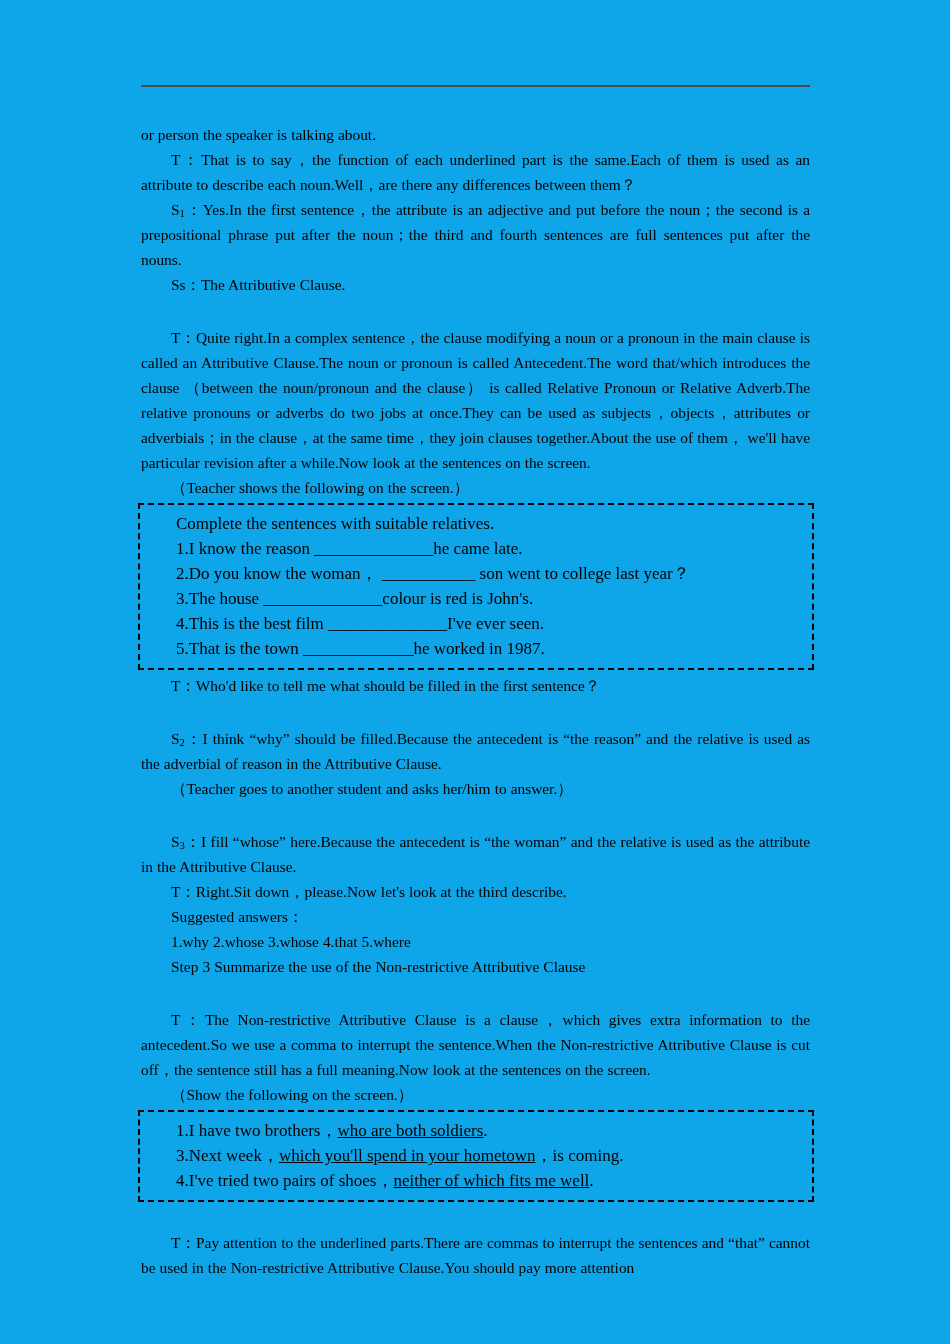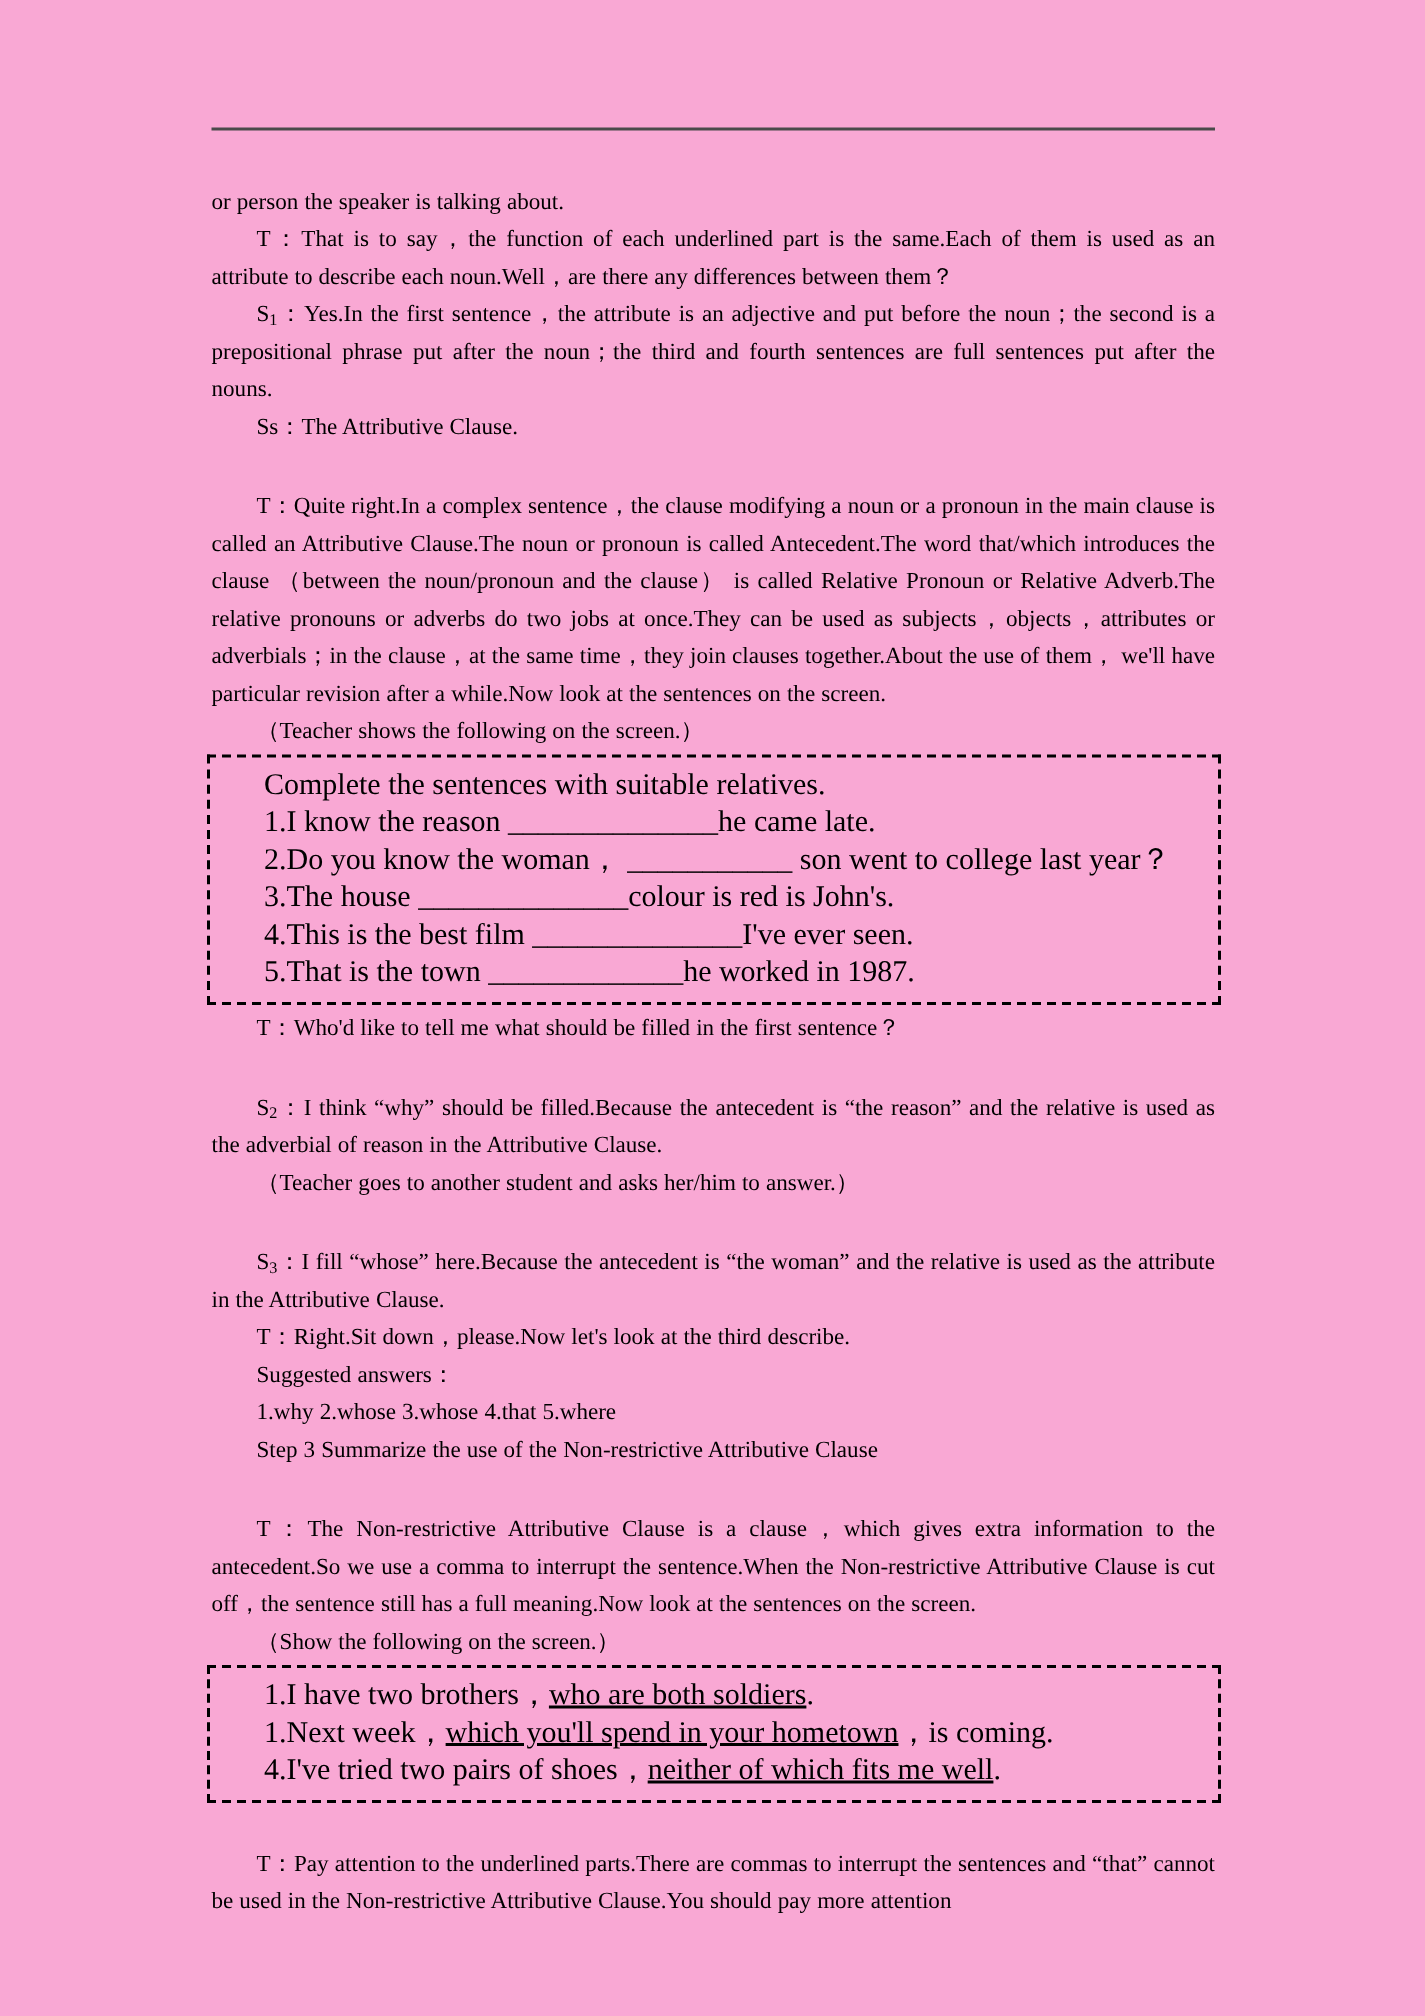--- a/index.html
+++ b/index.html
@@ -18,7 +18,7 @@
     position: relative;
     width: 950px;
     height: 1344px;
-    background: #f9a8d4;
+    background: #0ea5e9;
   }
   .header-rule {
     position: absolute;

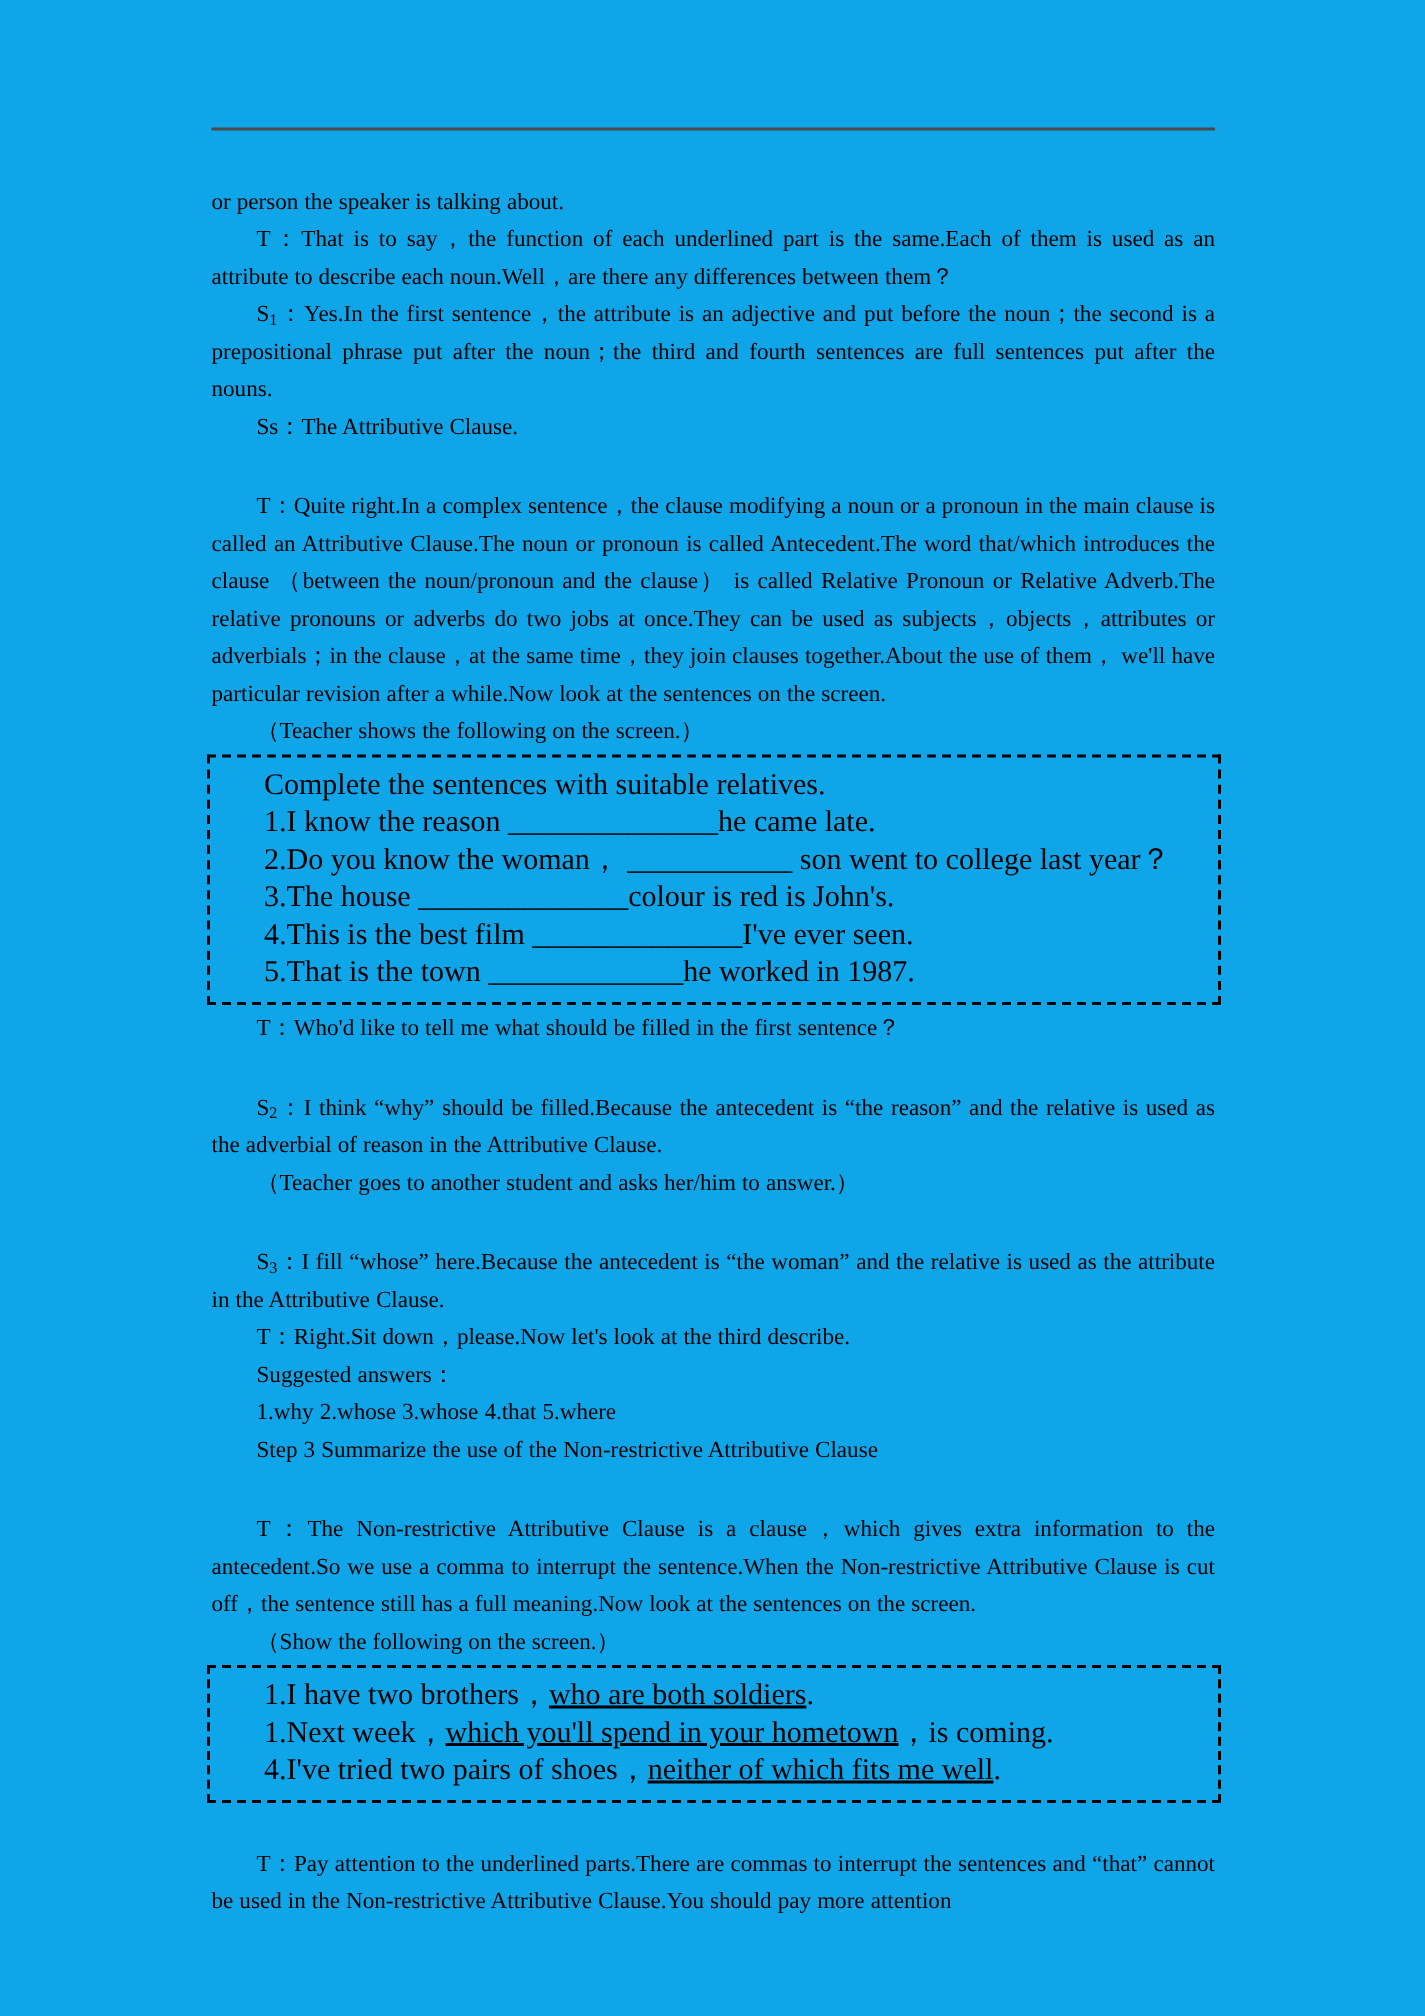--- a/index.html
+++ b/index.html
@@ -60,7 +60,7 @@
   }
   .screen-box .bl {
     margin: 0;
-    font-size: 20px;
+    font-size: 17px;
     line-height: 25px;
     text-indent: 26px;
     text-align: left;

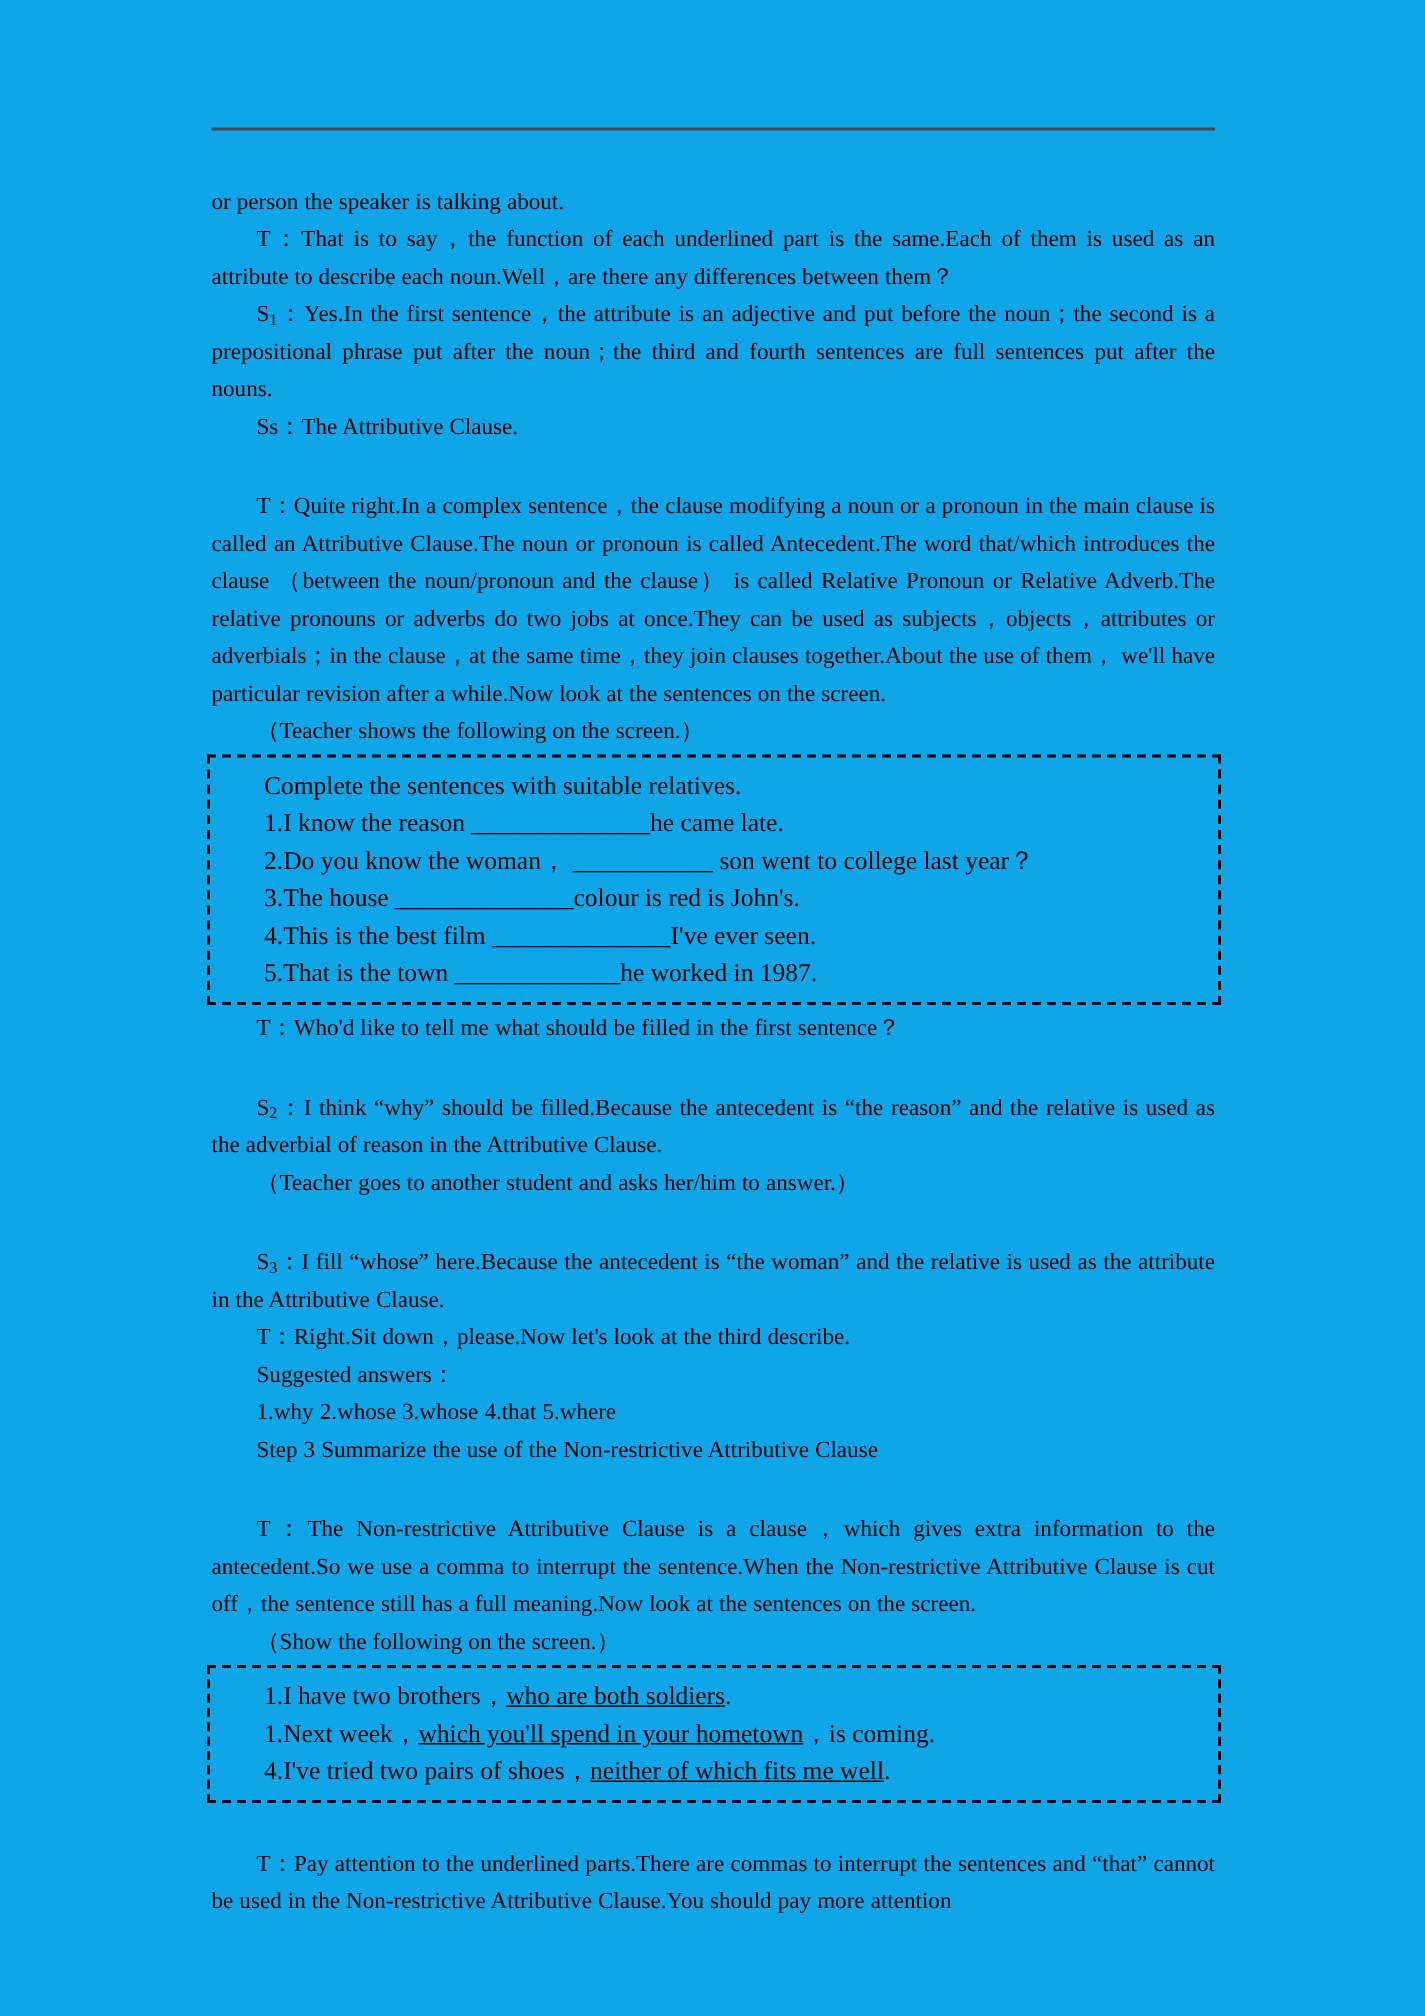--- a/index.html
+++ b/index.html
@@ -130,7 +130,7 @@
 
     <div class="screen-box">
       <p class="bl"><span>1.I have two brothers，</span><span class="ul">who are both soldiers</span><span>.</span></p>
-      <p class="bl"><span>1.Next week，</span><span class="ul">which you'll spend in your hometown</span><span>，is coming.</span></p>
+      <p class="bl"><span>3.Next week，</span><span class="ul">which you'll spend in your hometown</span><span>，is coming.</span></p>
       <p class="bl"><span>4.I've tried two pairs of shoes，</span><span class="ul">neither of which fits me well</span><span>.</span></p>
     </div>
 

